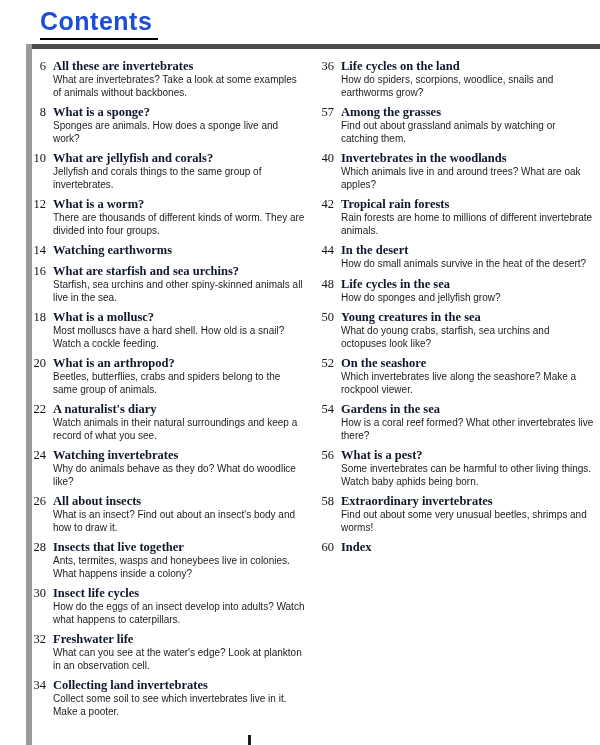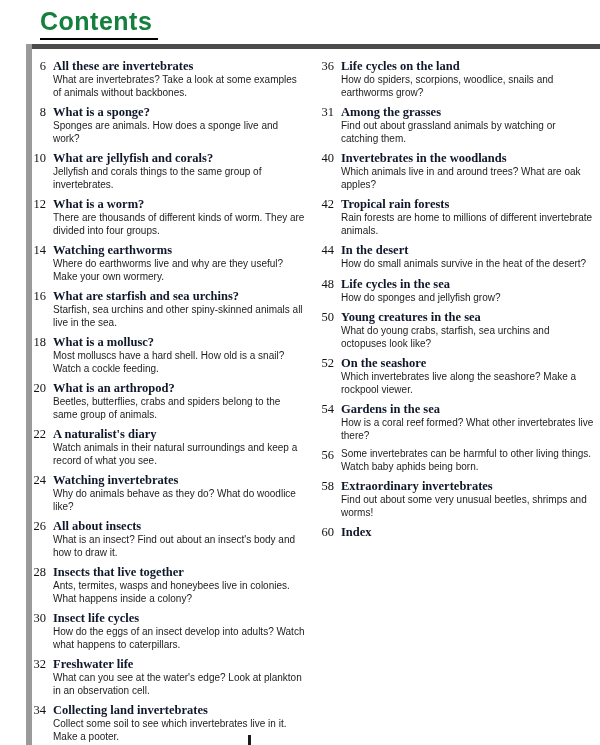--- a/index.html
+++ b/index.html
@@ -22,7 +22,7 @@
     font-weight: bold;
     font-size: 25px;
     letter-spacing: 0.5px;
-    color: #15803d;
+    color: #1d4ed8;
     border-bottom: 2px solid #000;
     padding: 0 6px 2px 0;
   }

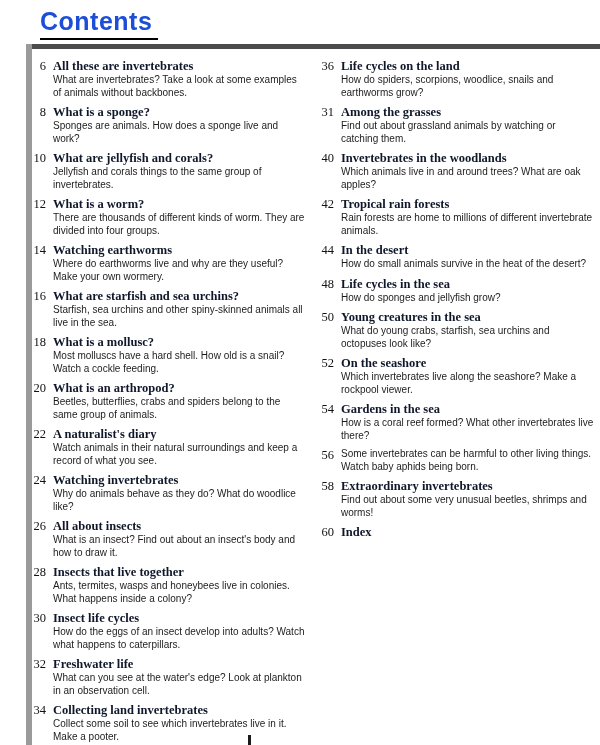--- a/index.html
+++ b/index.html
@@ -228,7 +228,7 @@
   </div>
 
   <div class="entry">
-    <div class="num">31</div>
+    <div class="num">57</div>
     <div class="entry-body">
       <div class="title">Among the grasses</div>
       <div class="desc">Find out about grassland animals by watching or catching them.</div>

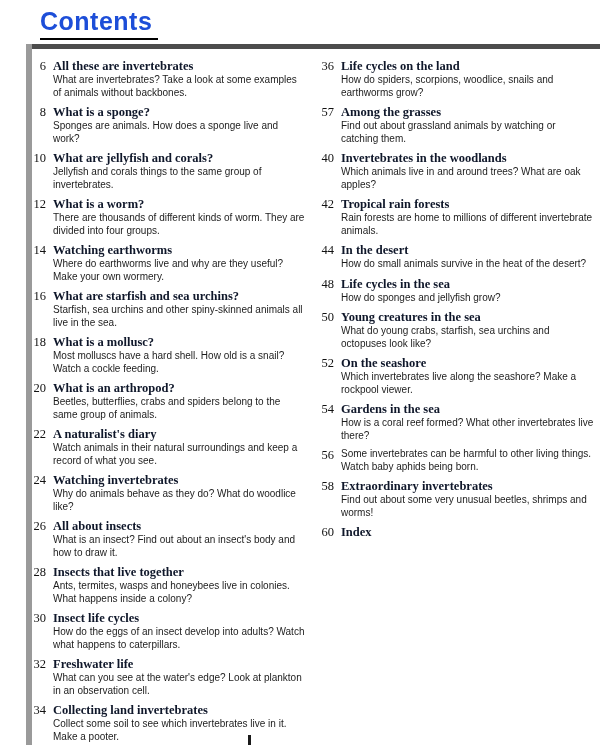--- a/index.html
+++ b/index.html
@@ -134,7 +134,6 @@
     <div class="num">14</div>
     <div class="entry-body">
       <div class="title">Watching earthworms</div>
-      <div class="desc">Where do earthworms live and why are they useful? Make your own wormery.</div>
     </div>
   </div>
 

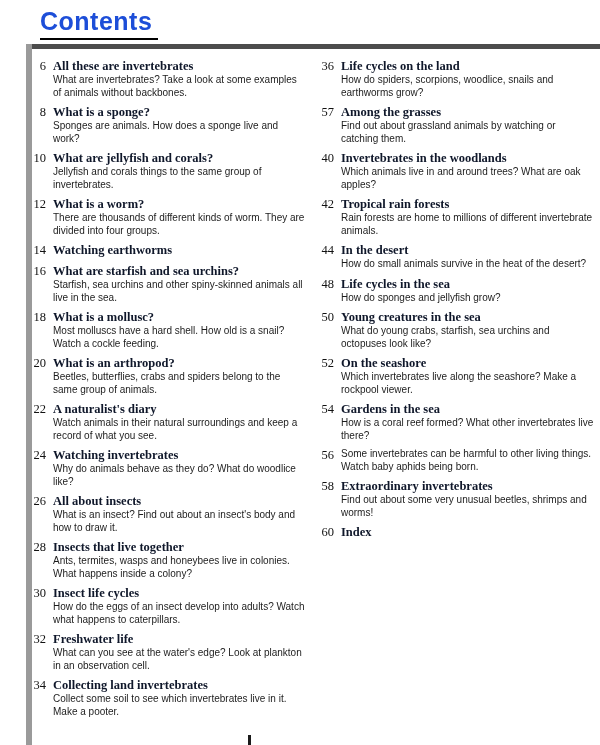--- a/index.html
+++ b/index.html
@@ -294,6 +294,7 @@
   <div class="entry">
     <div class="num">56</div>
     <div class="entry-body">
+      <div class="title">What is a pest?</div>
       <div class="desc">Some invertebrates can be harmful to other living things. Watch baby aphids being born.</div>
     </div>
   </div>

